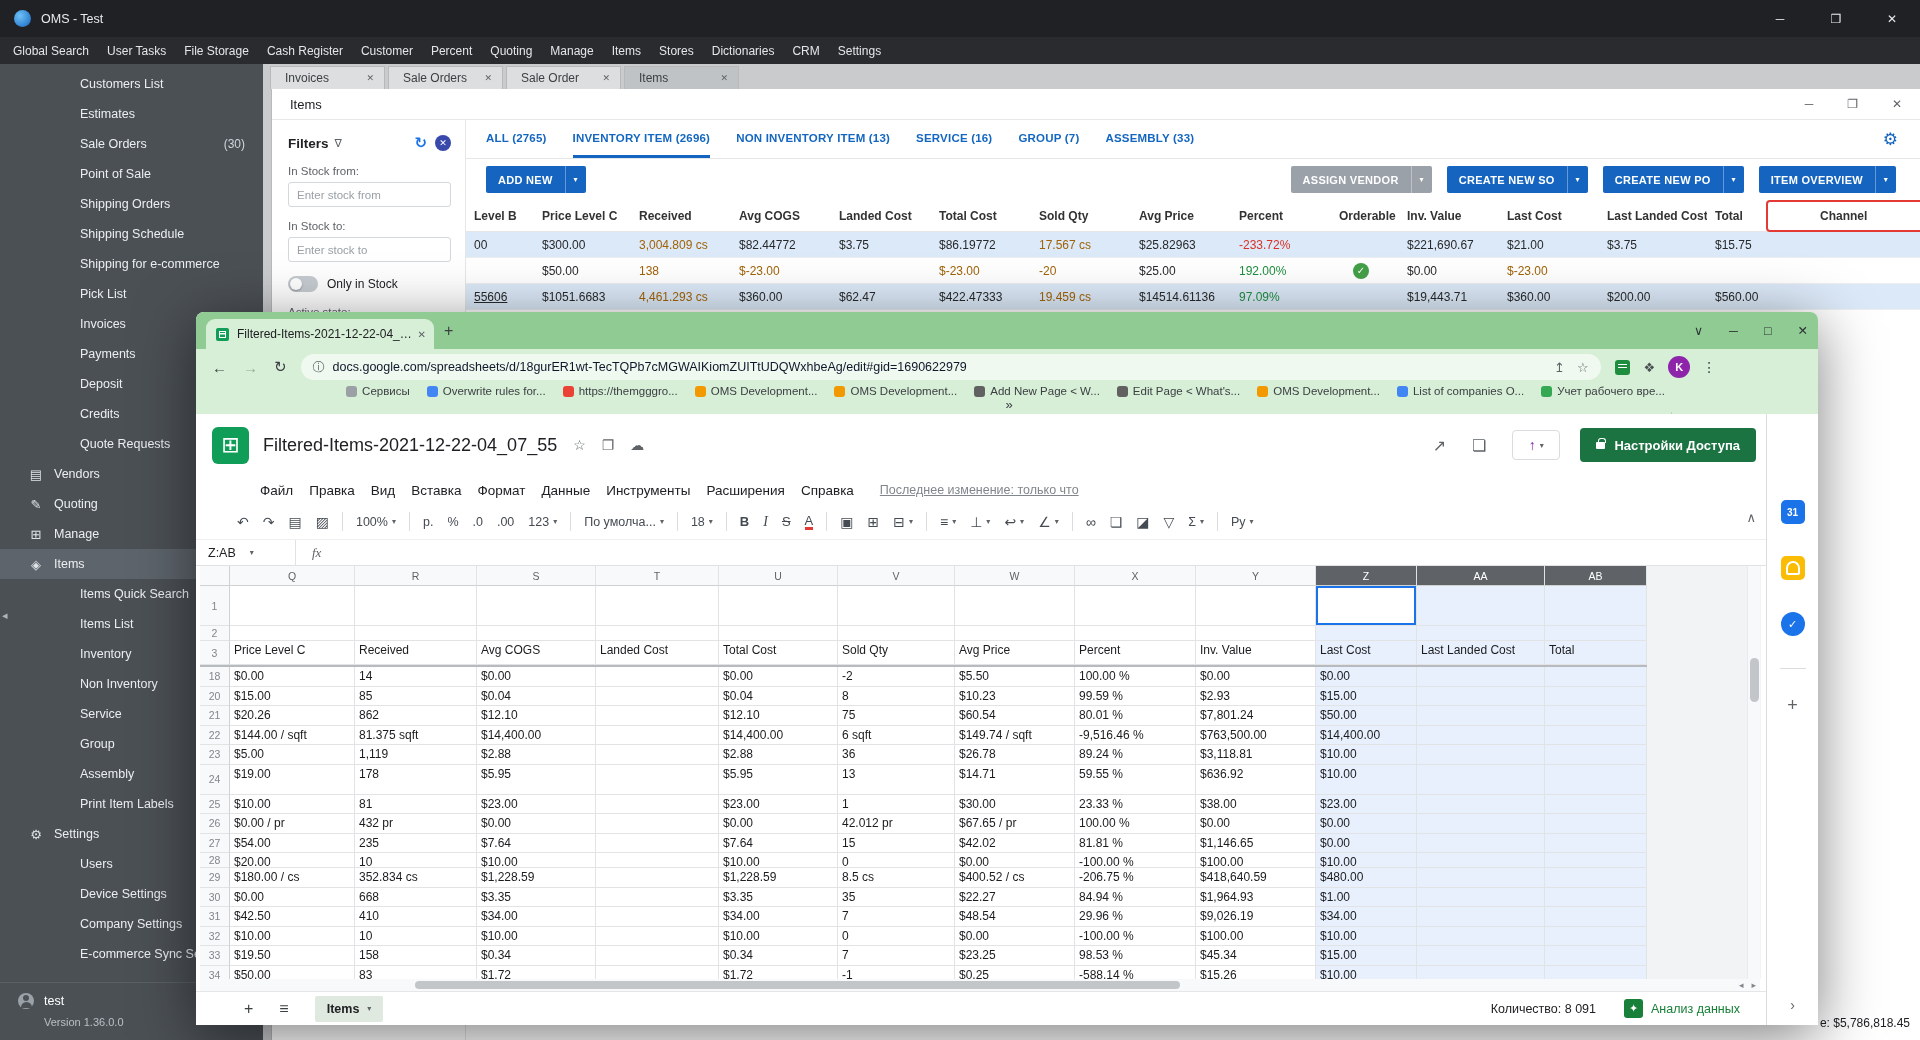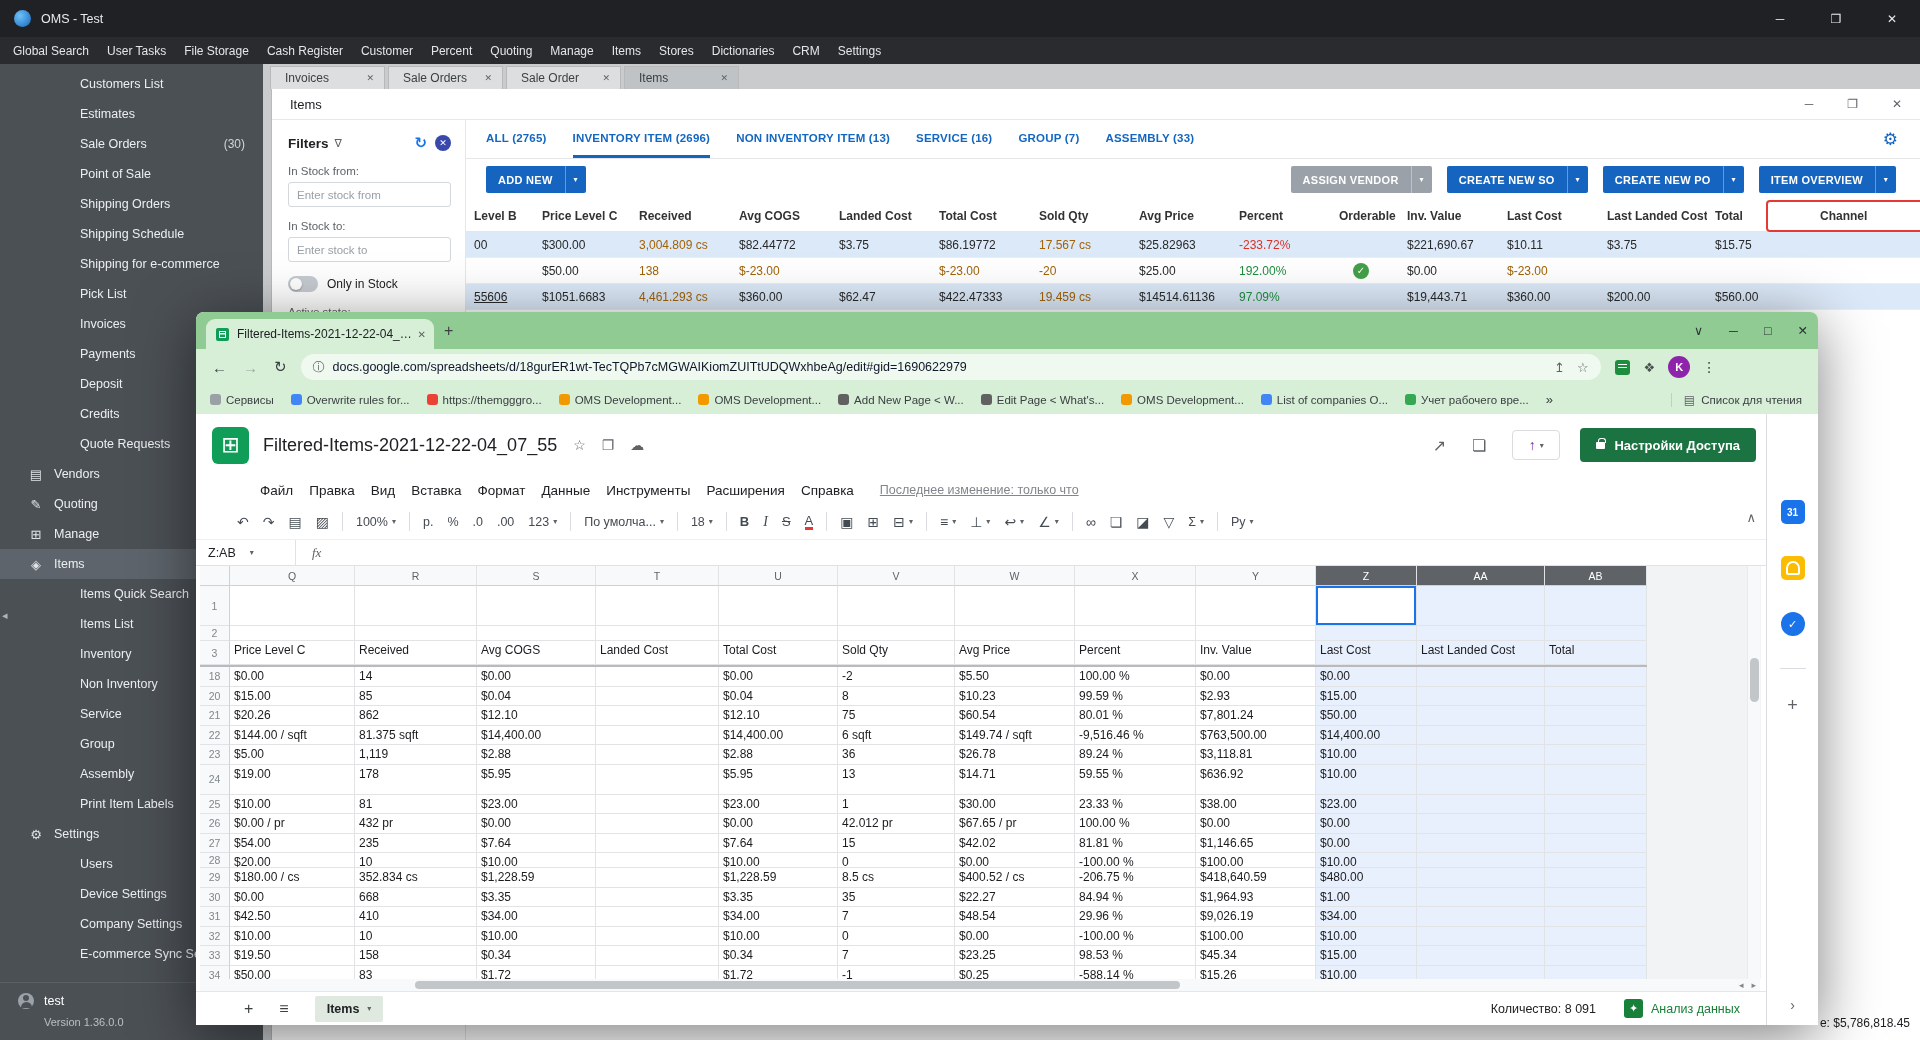--- a/index.html
+++ b/index.html
@@ -446,7 +446,7 @@
             <div class="oms-td neg" style="width: 100px;">-233.72%</div>
             <div class="oms-td" style="width: 68px;"></div>
             <div class="oms-td" style="width: 100px;">$221,690.67</div>
-            <div class="oms-td" style="width: 100px;">$10.11</div>
+            <div class="oms-td" style="width: 100px;">$21.00</div>
             <div class="oms-td" style="width: 108px;">$3.75</div>
             <div class="oms-td" style="width: 105px;">$15.75</div>
             <div class="oms-td" style="width: 109px;"></div>

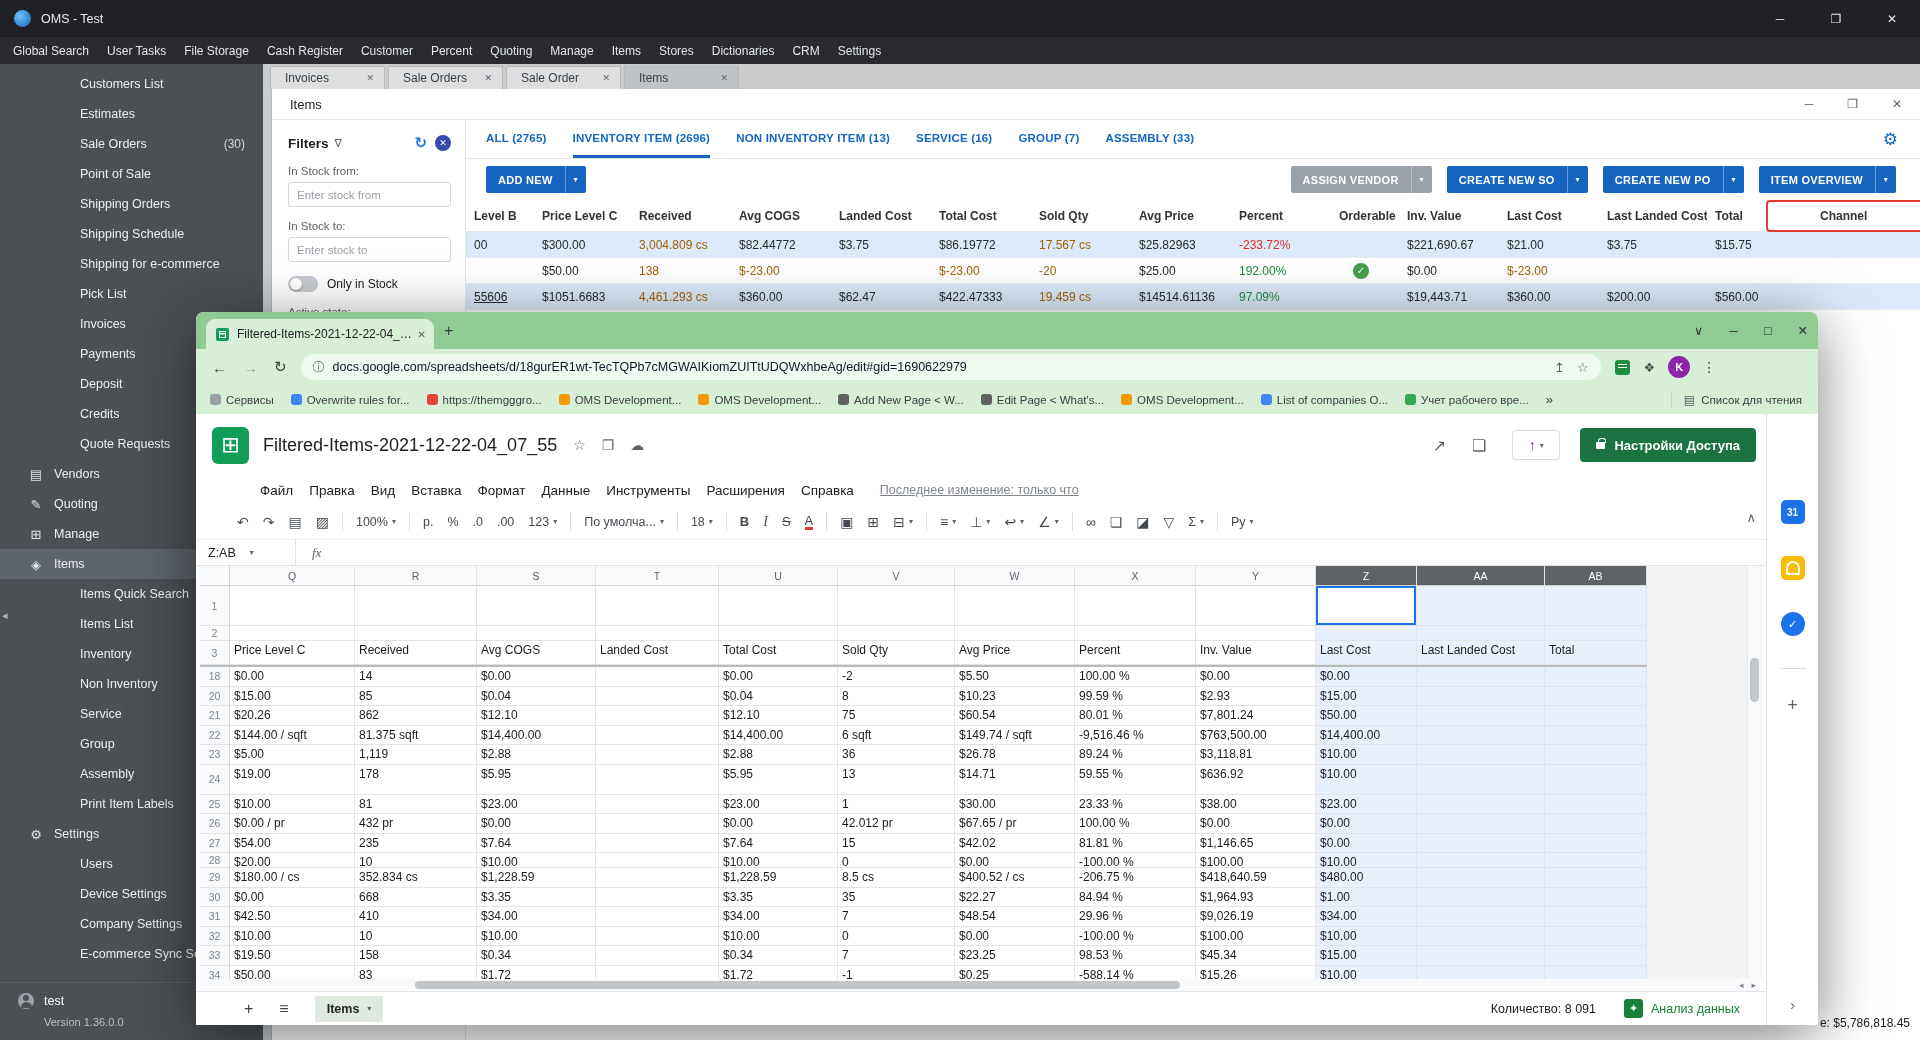--- a/index.html
+++ b/index.html
@@ -109,7 +109,7 @@
   .puzzle-ico { font-size:13px; color:#4a4f52; margin-left:14px; }
   .c-avatar { width:22px; height:22px; border-radius:50%; background:#8e24aa; color:#fff; font-size:11px; font-weight:700; display:flex; align-items:center; justify-content:center; margin-left:13px; }
   .dots-ico { font-size:14px; color:#3c4043; margin:0 14px 0 12px; }
-  .c-bookmarks { position:absolute; left:0; top:73px; right:0; height:29px; background:#d7eed7; display:flex; align-items:center; padding-left:14px; }
+  .c-bookmarks { position:absolute; left:0; top:73px; right:0; height:29px; background:#d7eed7; display:flex; align-items:center; padding-left:14px;flex-direction:column; }
   .bm { display:flex; align-items:center; margin-right:17px; }
   .bm-fav { width:11px; height:11px; border-radius:3px; margin-right:5px; flex:none; }
   .bm-label { font-size:11.5px; color:#3c4043; white-space:nowrap; }

